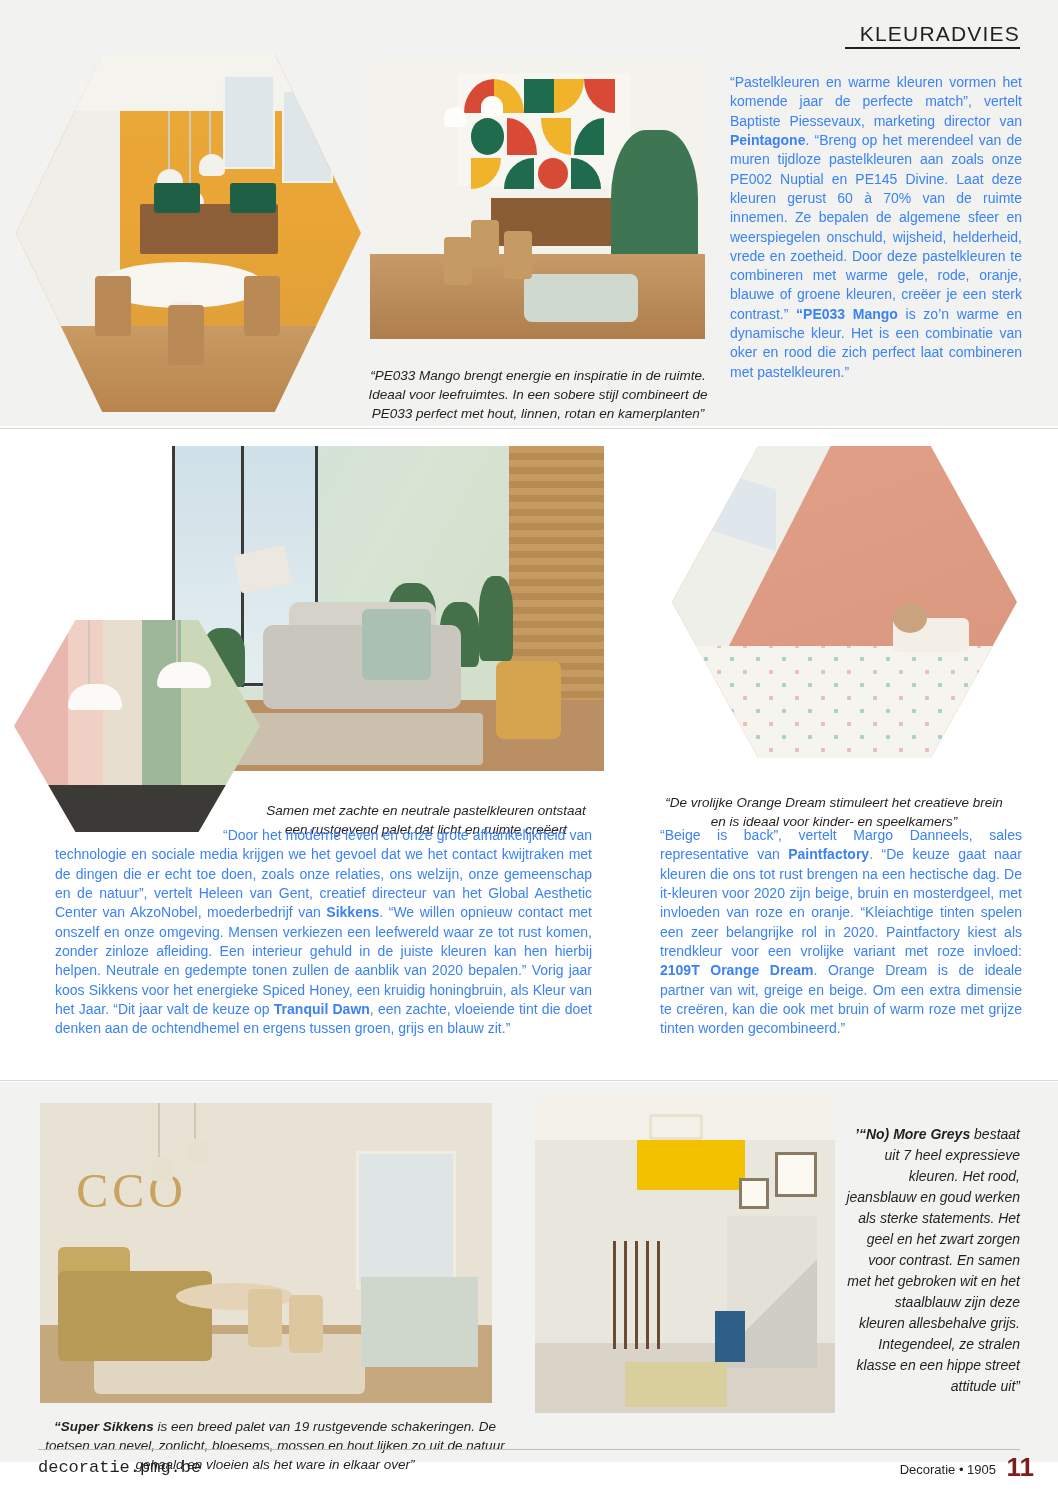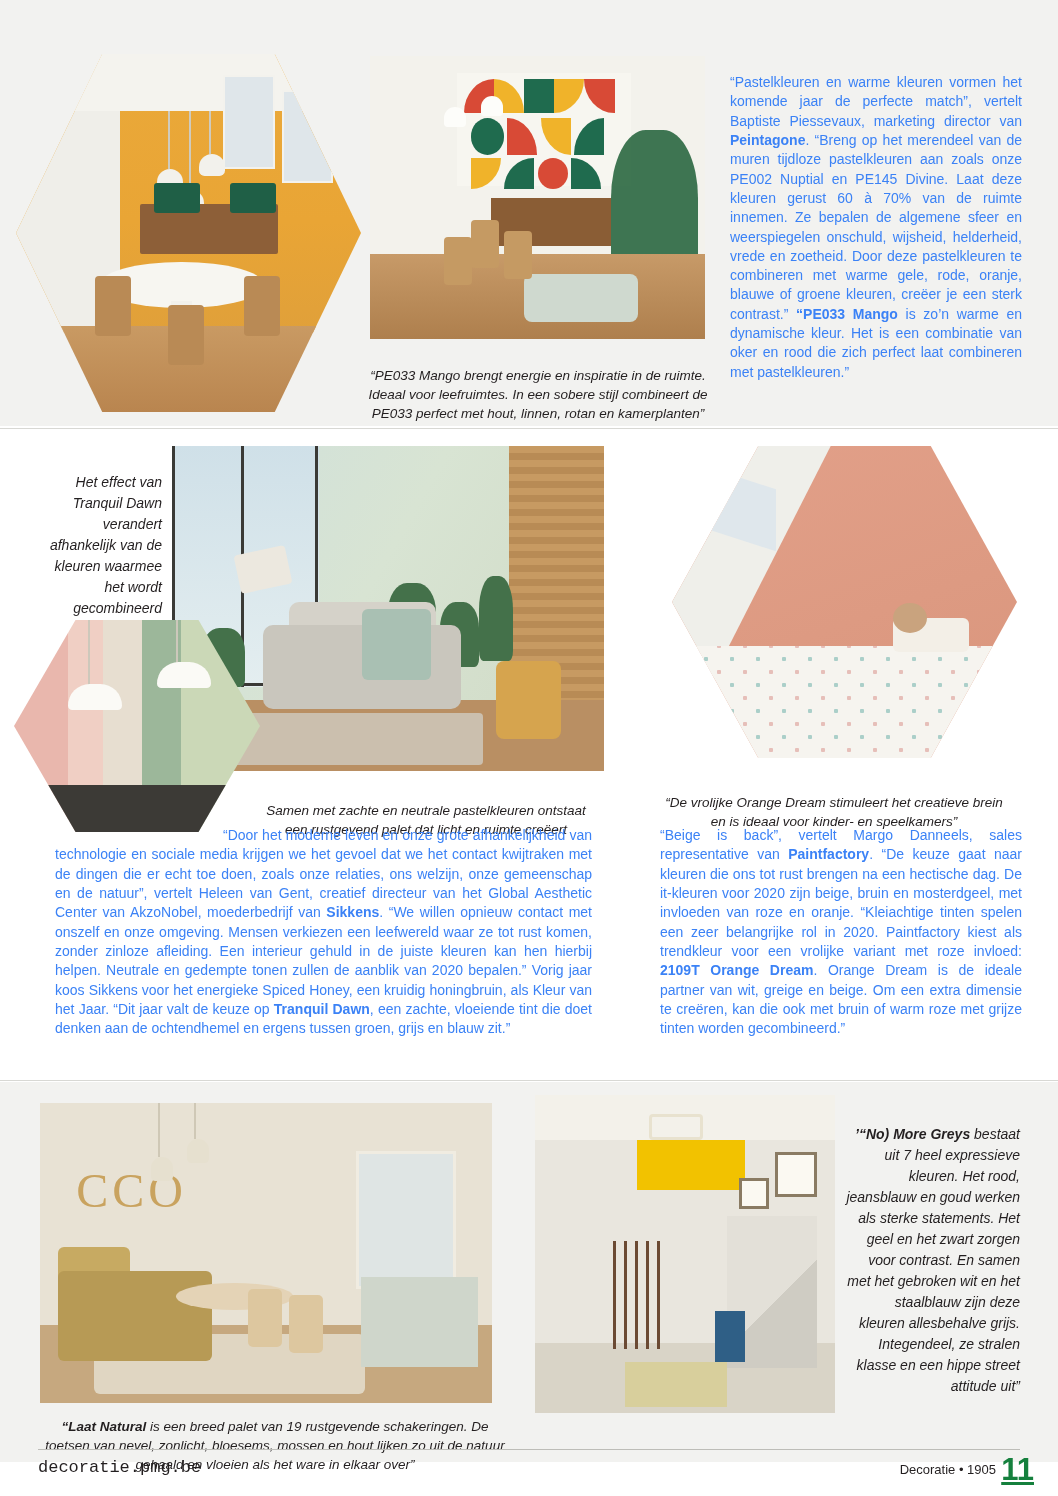--- a/index.html
+++ b/index.html
@@ -185,6 +185,10 @@
   <div class="rule-line" style="top:428px;"></div>
   <div class="rule-line" style="top:1080px;"></div>
 
+  <div class="header">
+    <div class="header-title">KLEURADVIES</div>
+    <div class="header-rule"></div>
+  </div>
 
   <div class="hexphoto" id="photo-dining-mango" style="left:16px; top:54px; width:345px; height:358px;">
     <div class="wall"></div>

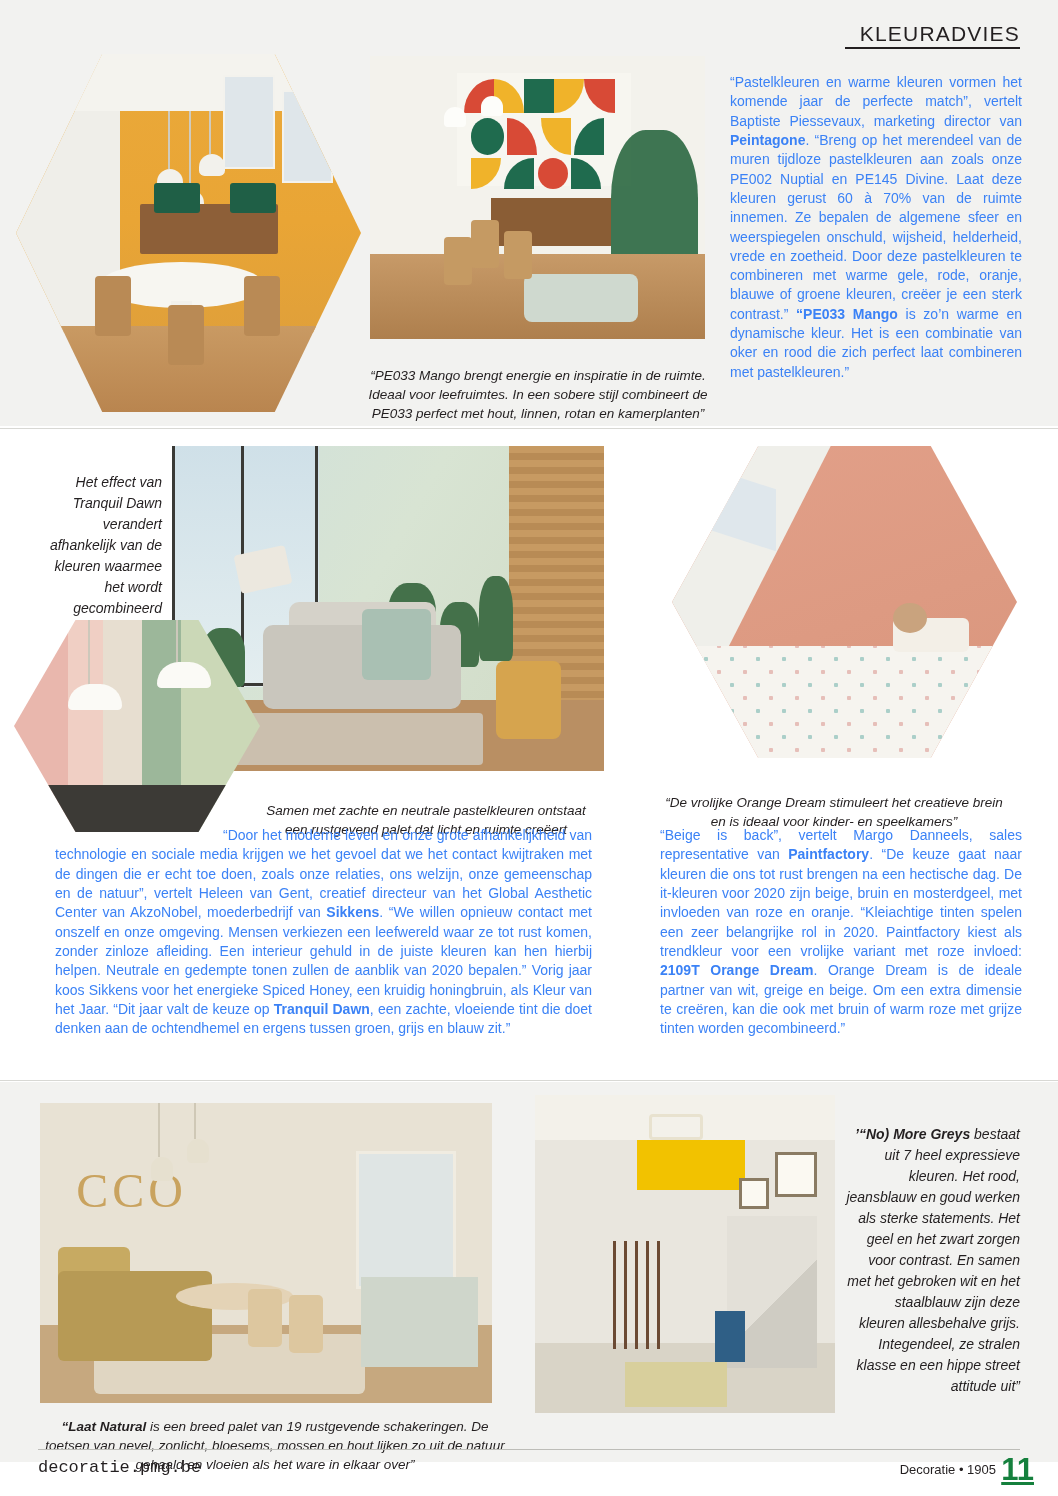--- a/index.html
+++ b/index.html
@@ -246,7 +246,6 @@
     <span>“Pastelkleuren en warme kleuren vormen het komende jaar de perfecte match”, vertelt Baptiste Piessevaux, marketing director van </span><b>Peintagone</b><span>. “Breng op het merendeel van de muren tijdloze pastelkleuren aan zoals onze PE002 Nuptial en PE145 Divine. Laat deze kleuren gerust 60 à 70% van de ruimte innemen. Ze bepalen de algemene sfeer en weerspiegelen onschuld, wijsheid, helderheid, vrede en zoetheid. Door deze pastelkleuren te combineren met warme gele, rode, oranje, blauwe of groene kleuren, creëer je een sterk contrast.” </span><b>“PE033 Mango</b><span> is zo’n warme en dynamische kleur. Het is een combinatie van oker en rood die zich perfect laat combineren met pastelkleuren.”</span>
   </div>
 
-  <div class="sidecap" style="left:36px; top:472px; width:126px;">Het effect van Tranquil Dawn verandert afhankelijk van de kleuren waarmee het wordt gecombineerd</div>
 
   <div class="photo" id="photo-tranquil" style="left:172px; top:446px; width:432px; height:325px;">
     <div class="wall"></div>

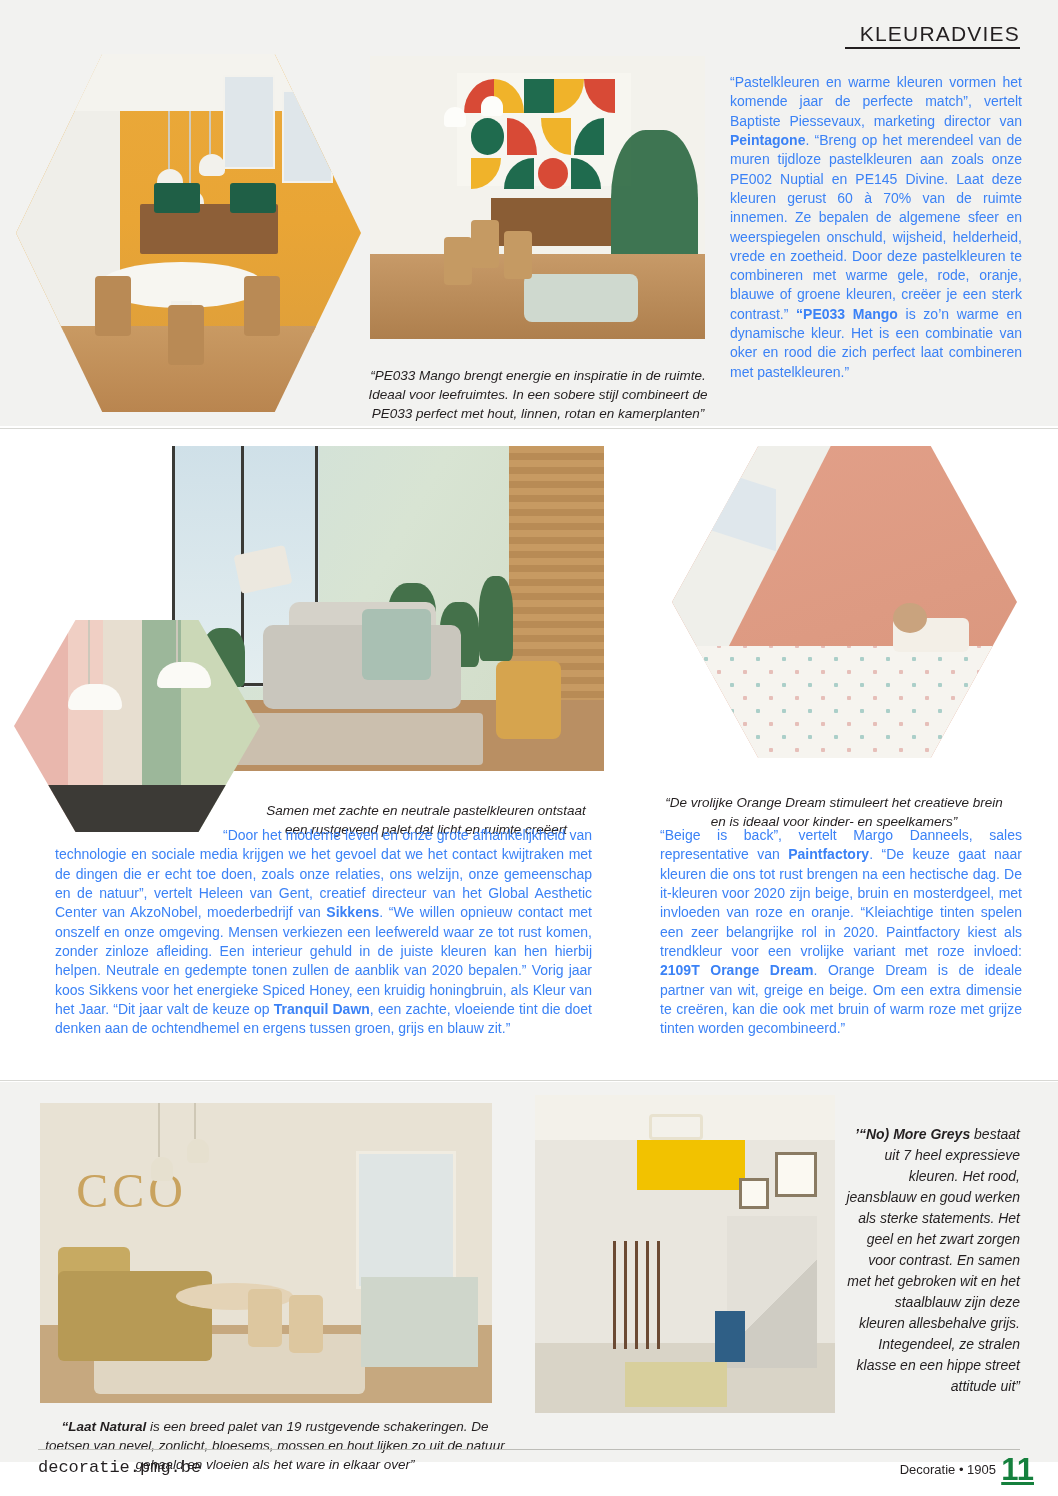--- a/index.html
+++ b/index.html
@@ -338,7 +338,7 @@
   </div>
 
   <div class="cap" style="left:40px; top:1396px; width:470px;">
-    <b>“Laat Natural</b><span> is een breed palet van 19 rustgevende schakeringen. De toetsen van nevel, zonlicht, bloesems, mossen en hout lijken zo uit de natuur gehaald en vloeien als het ware in elkaar over”</span>
+    <b>“Super Sikkens</b><span> is een breed palet van 19 rustgevende schakeringen. De toetsen van nevel, zonlicht, bloesems, mossen en hout lijken zo uit de natuur gehaald en vloeien als het ware in elkaar over”</span>
   </div>
 
   <div class="sidecap" style="left:845px; top:1124px; width:175px;">

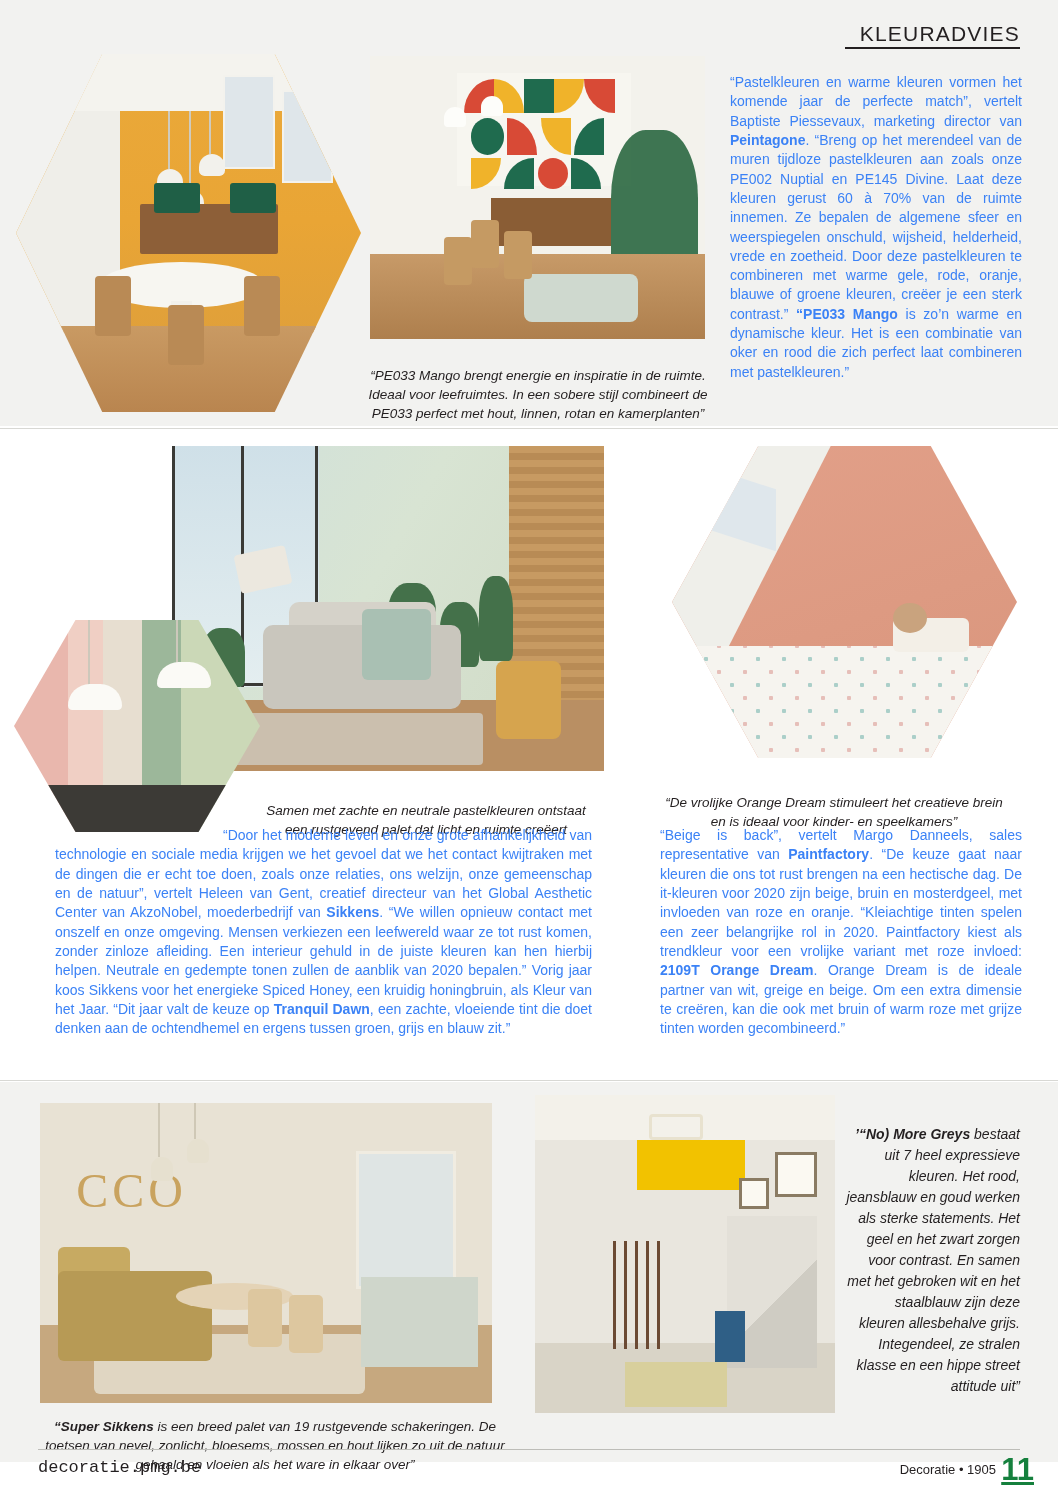--- a/index.html
+++ b/index.html
@@ -78,7 +78,7 @@
   .footer-rule { position:absolute; left:38px; top:1449px; width:982px; height:1px; background:#bdbdb8; }
   .footer-left { position:absolute; left:38px; top:1458px; font-size:17px; color:#231f20;font-family:Liberation Mono, monospace; }
   .footer-right { position:absolute; right:62px; top:1462px; font-size:13px; color:#231f20; }
-  .footer-page { position:absolute; right:24px; top:1452px; font-size:31px; font-weight:bold; color:#15803d;text-decoration:underline; }
+  .footer-page { position:absolute; right:24px; top:1452px; font-size:26px; font-weight:bold; color:#7f1d1d; }
 
   
   #photo-dining-mango .wall { position:absolute; left:0; top:0; width:100%; height:78%; background:linear-gradient(180deg,#eaa93a 0%,#e9a535 60%,#e0a03a 100%); }

